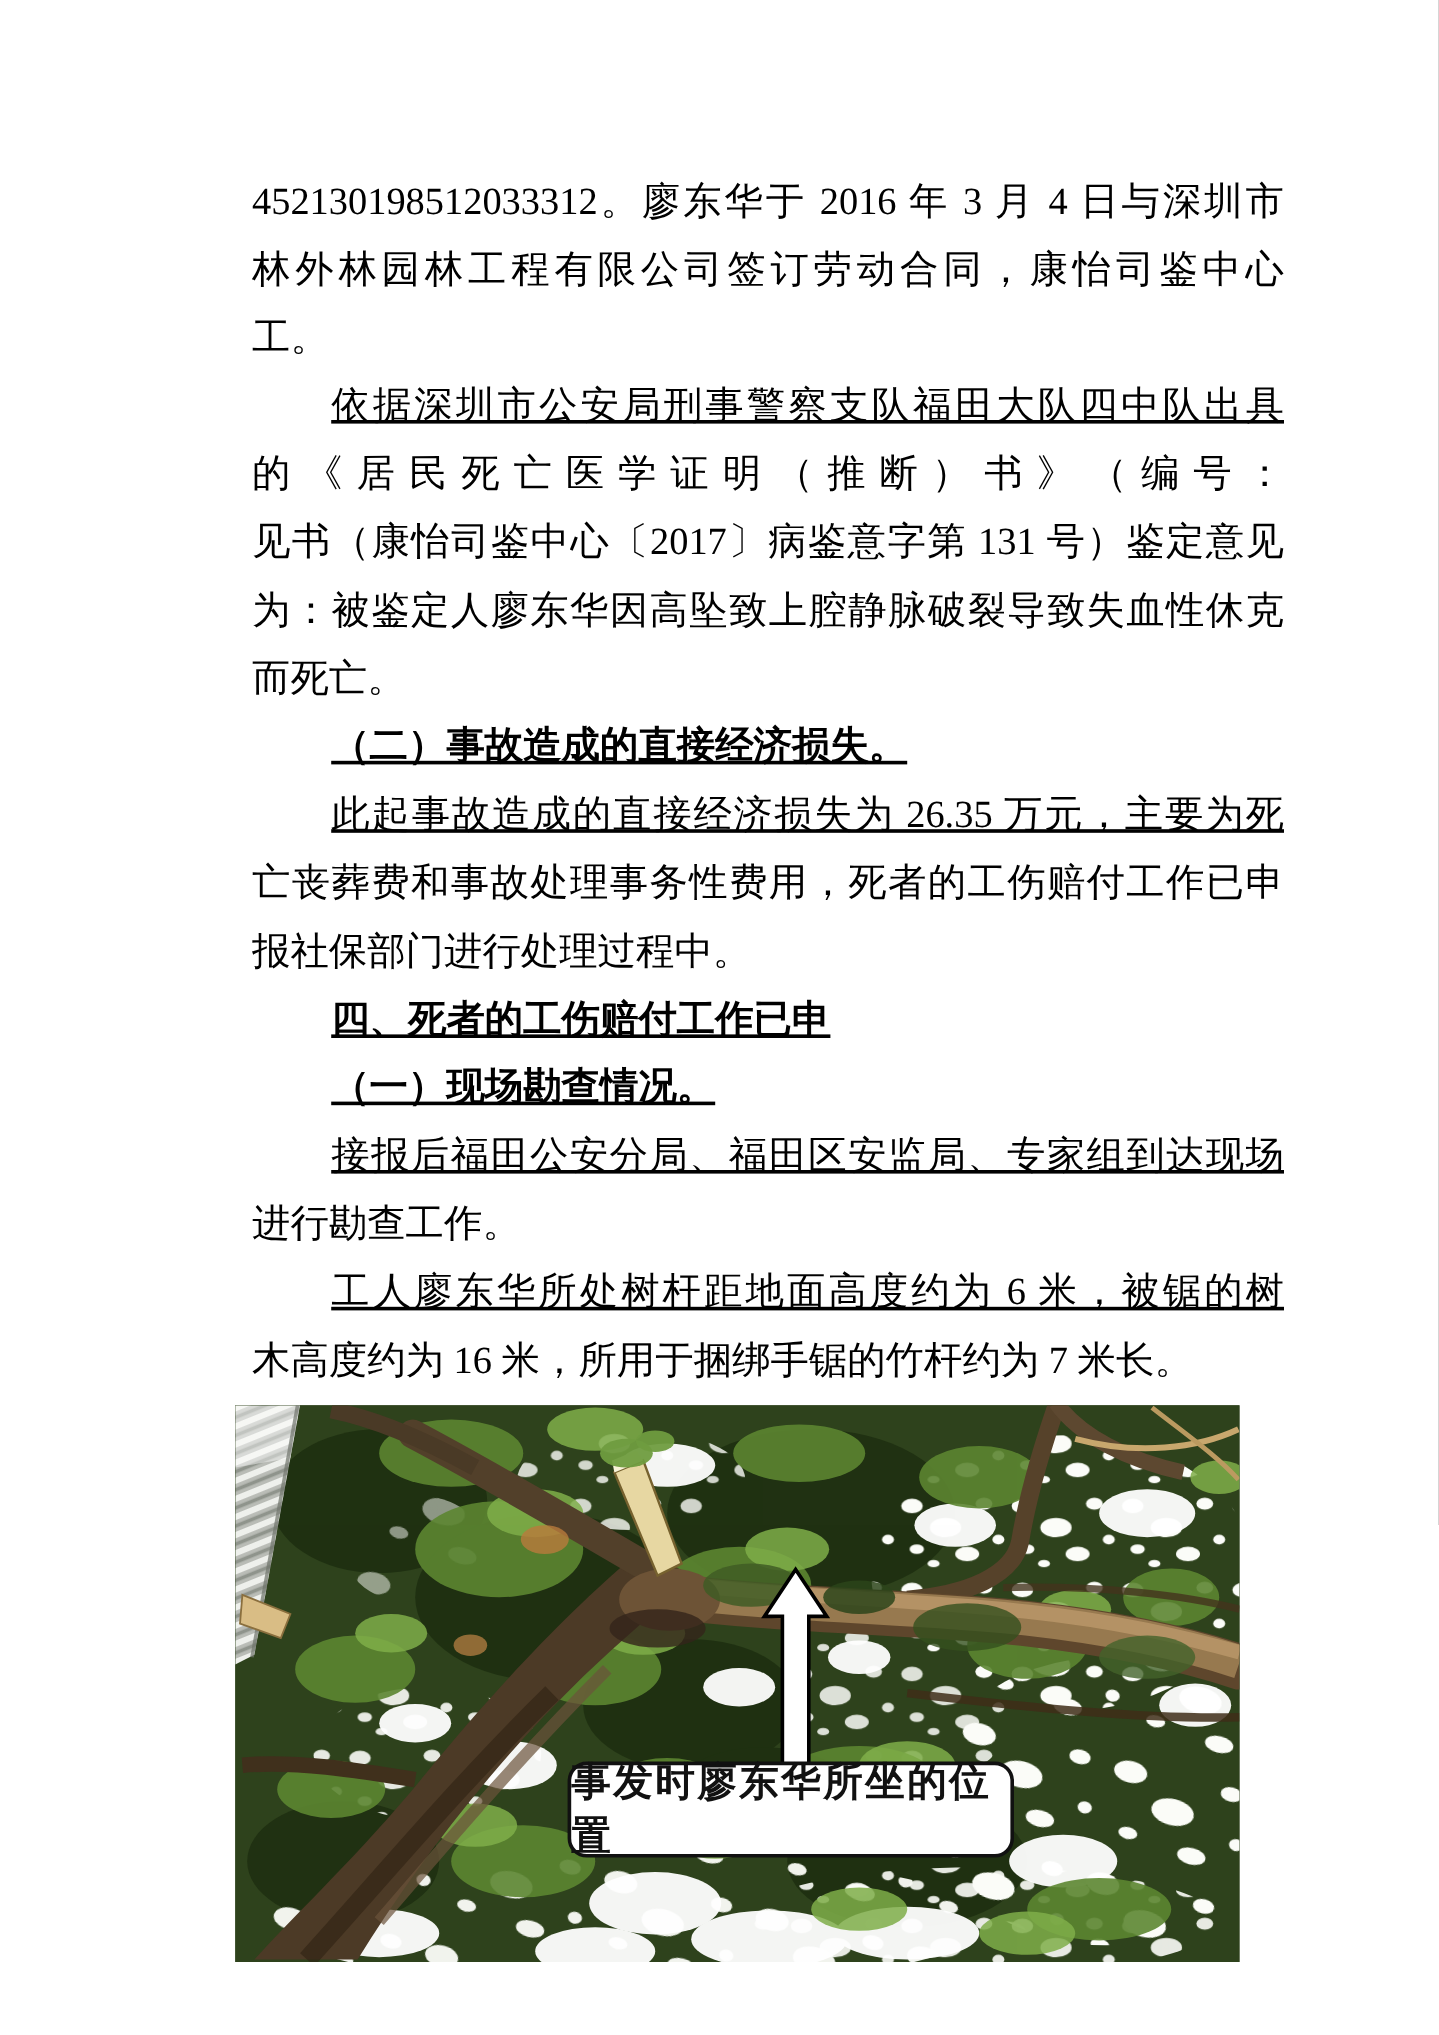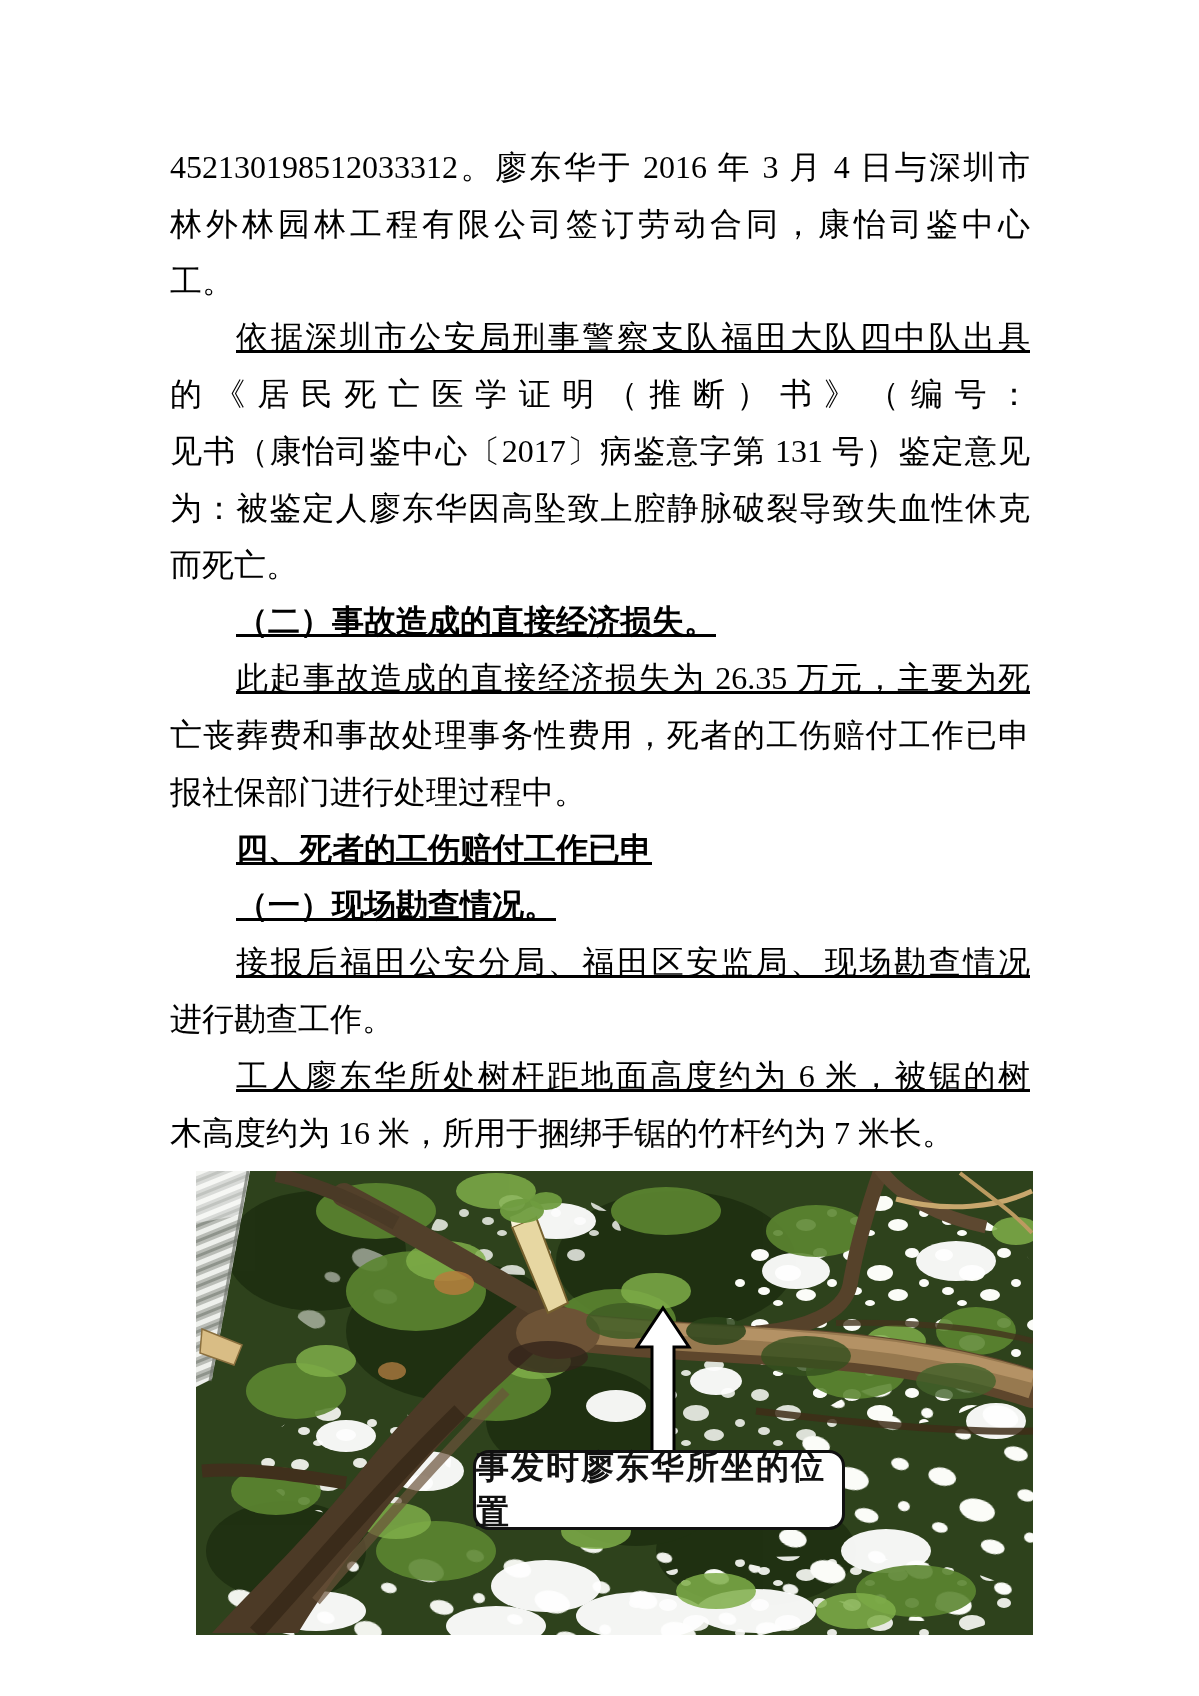--- a/index.html
+++ b/index.html
@@ -15,7 +15,7 @@
   .content{
     padding:139px 169px 0 170px;
   }
-  .textblock{width:860px;}
+  .textblock{width:860px;margin-left:40px;}
   .line{
     font-size:32px;
     line-height:56.8px;

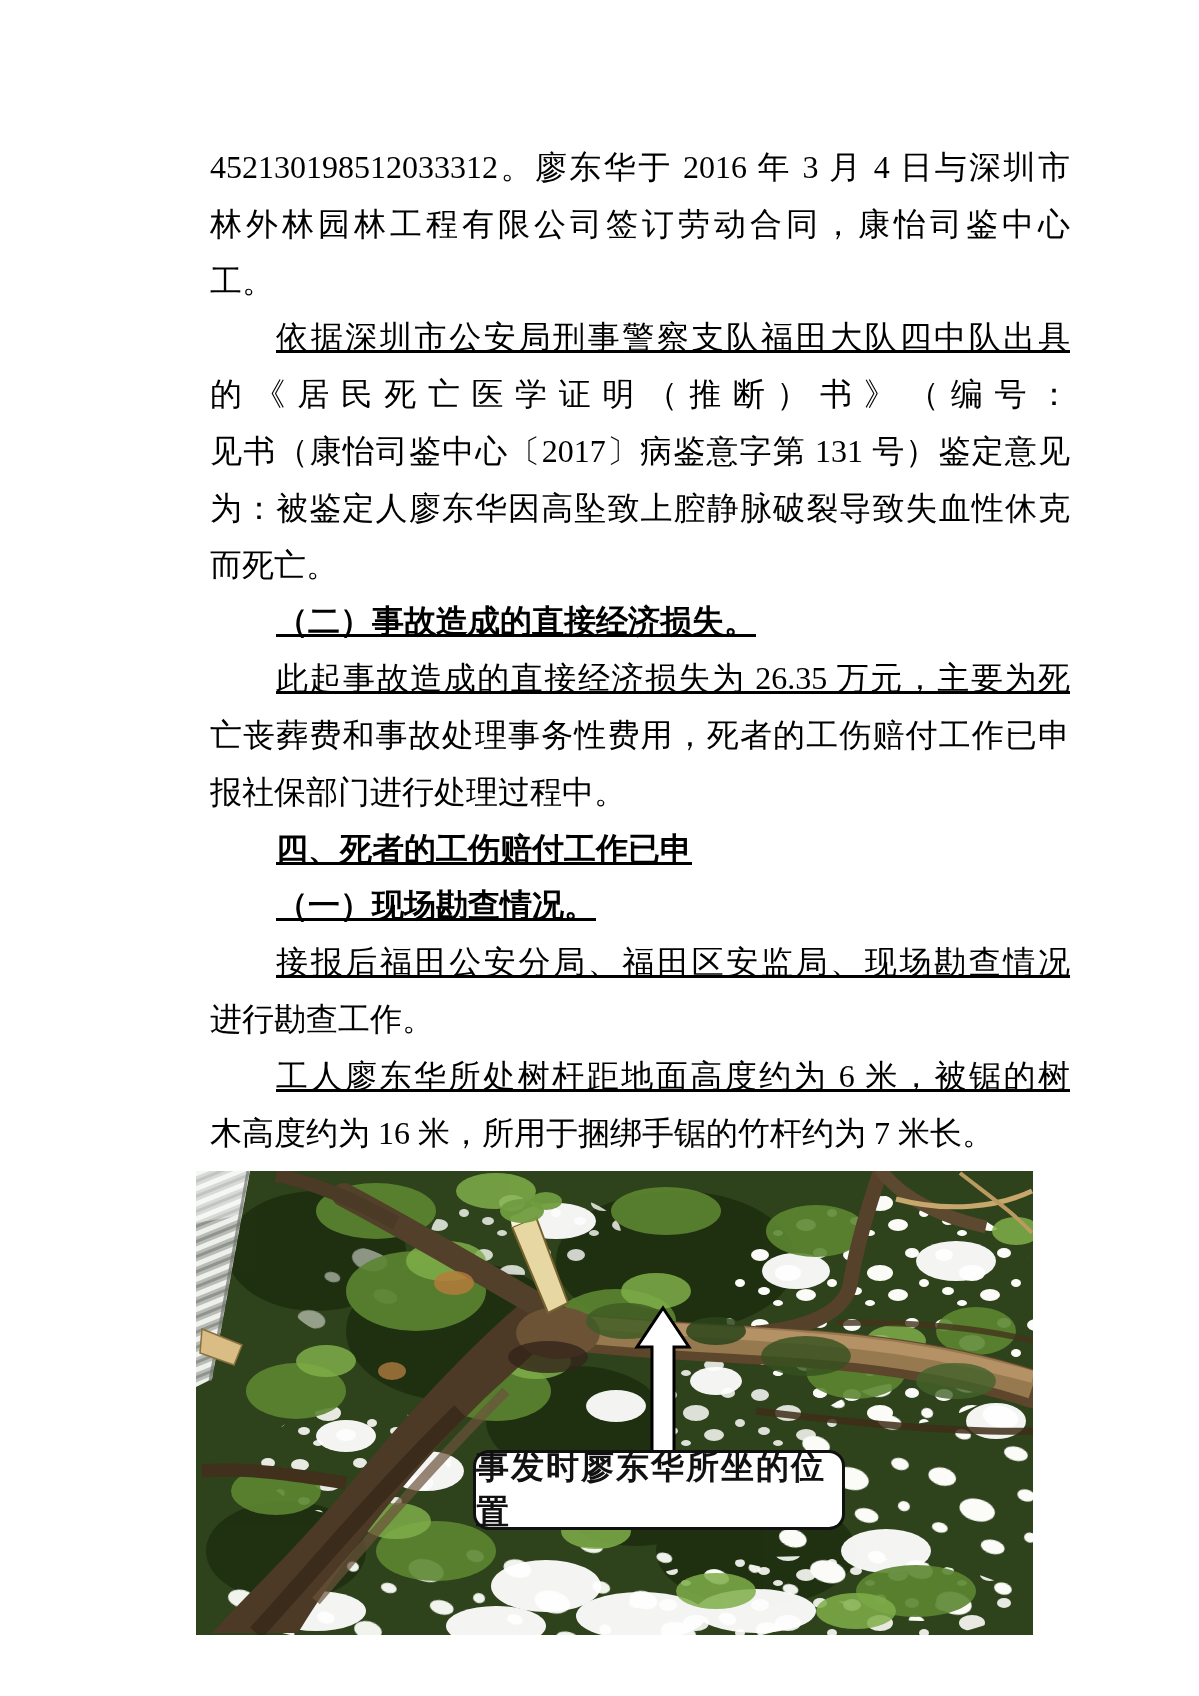--- a/index.html
+++ b/index.html
@@ -73,7 +73,7 @@
         <div class="line">报社保部门进行处理过程中。</div>
         <div class="line bold indent">四、死者的工伤赔付工作已申</div>
         <div class="line bold indent">（一）现场勘查情况。</div>
-        <div class="line indent justify">接报后福田公安分局、福田区安监局、现场勘查情况</div>
+        <div class="line indent justify">接报后福田公安分局、福田区安监局、专家组到达现场</div>
         <div class="line">进行勘查工作。</div>
         <div class="line indent justify">工人廖东华所处树杆距地面高度约为 6 米，被锯的树</div>
         <div class="line">木高度约为 16 米，所用于捆绑手锯的竹杆约为 7 米长。</div>

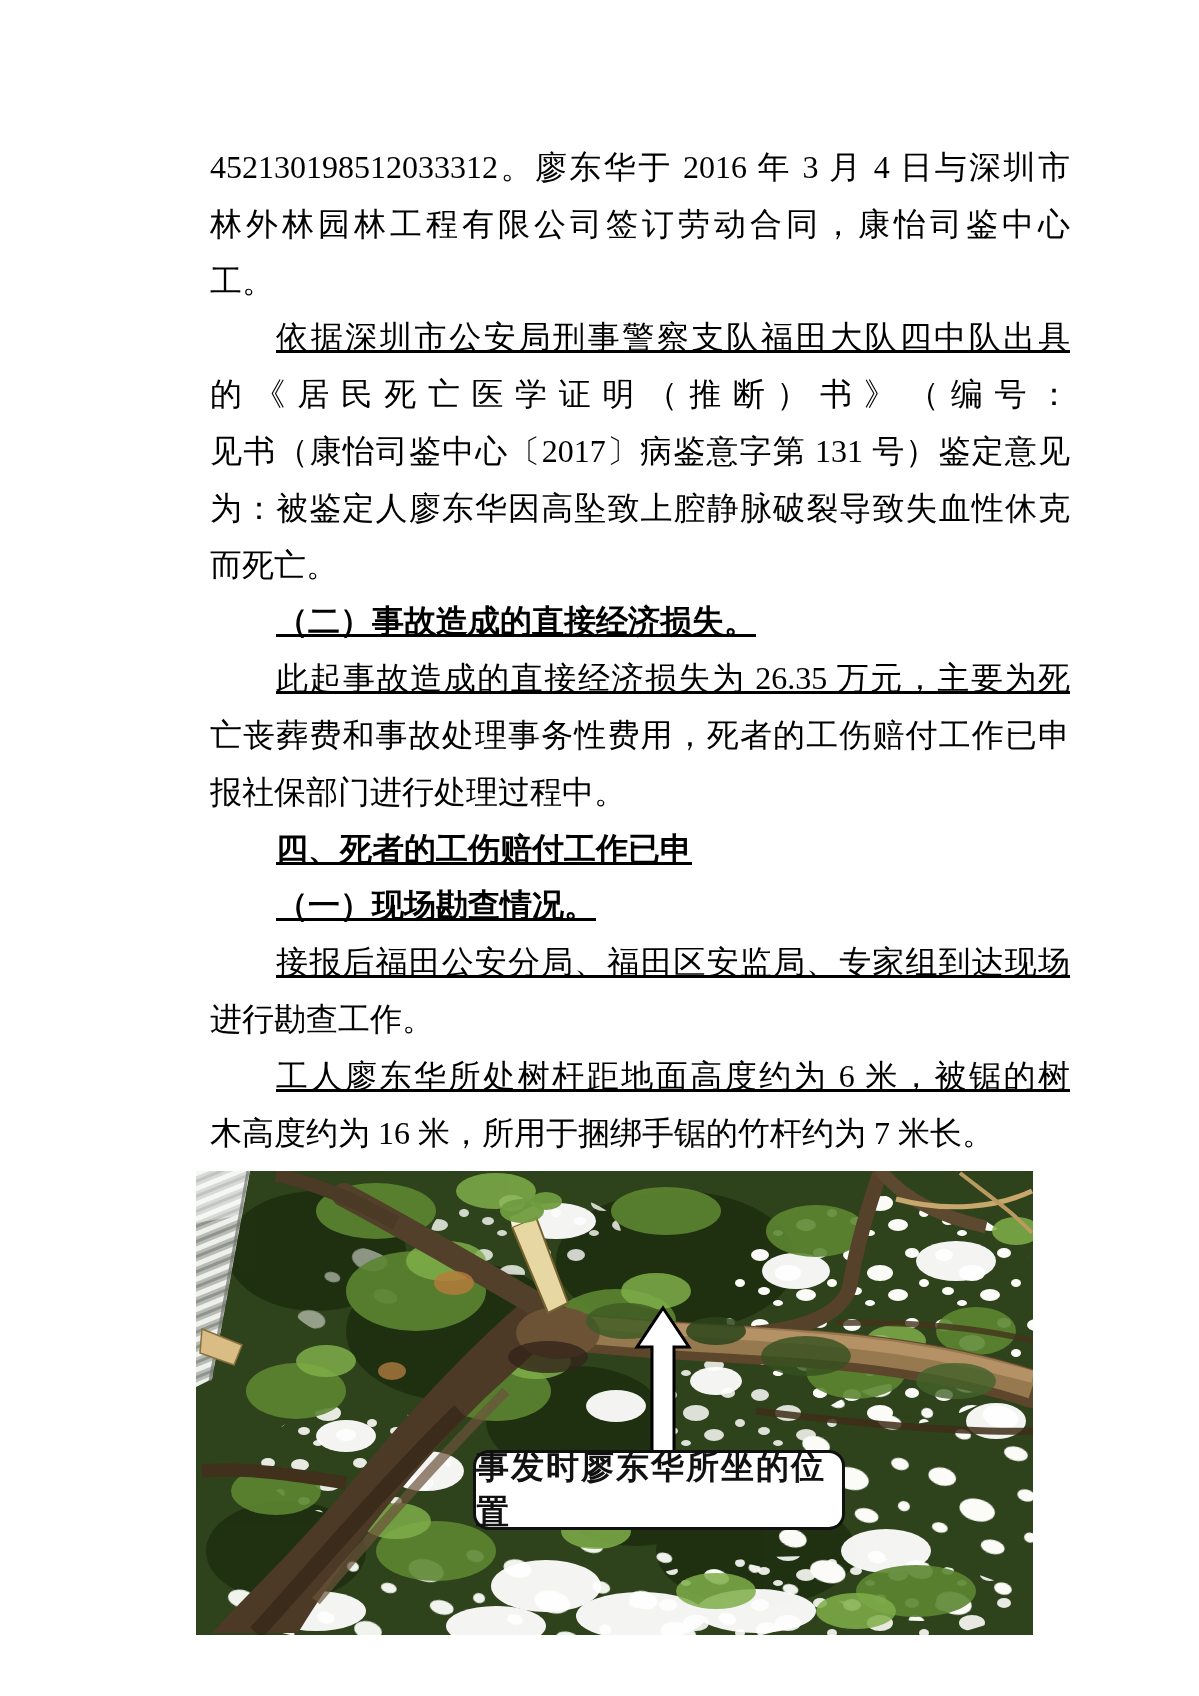--- a/index.html
+++ b/index.html
@@ -40,7 +40,7 @@
   .photo-wrap svg{position:absolute;left:0;top:0;display:block;}
   .caption-box{
     position:absolute;
-    left:277px;top:279px;
+    left:277px;top:297px;
     width:372px;height:80px;
     background:#ffffff;
     border:3px solid #111111;

